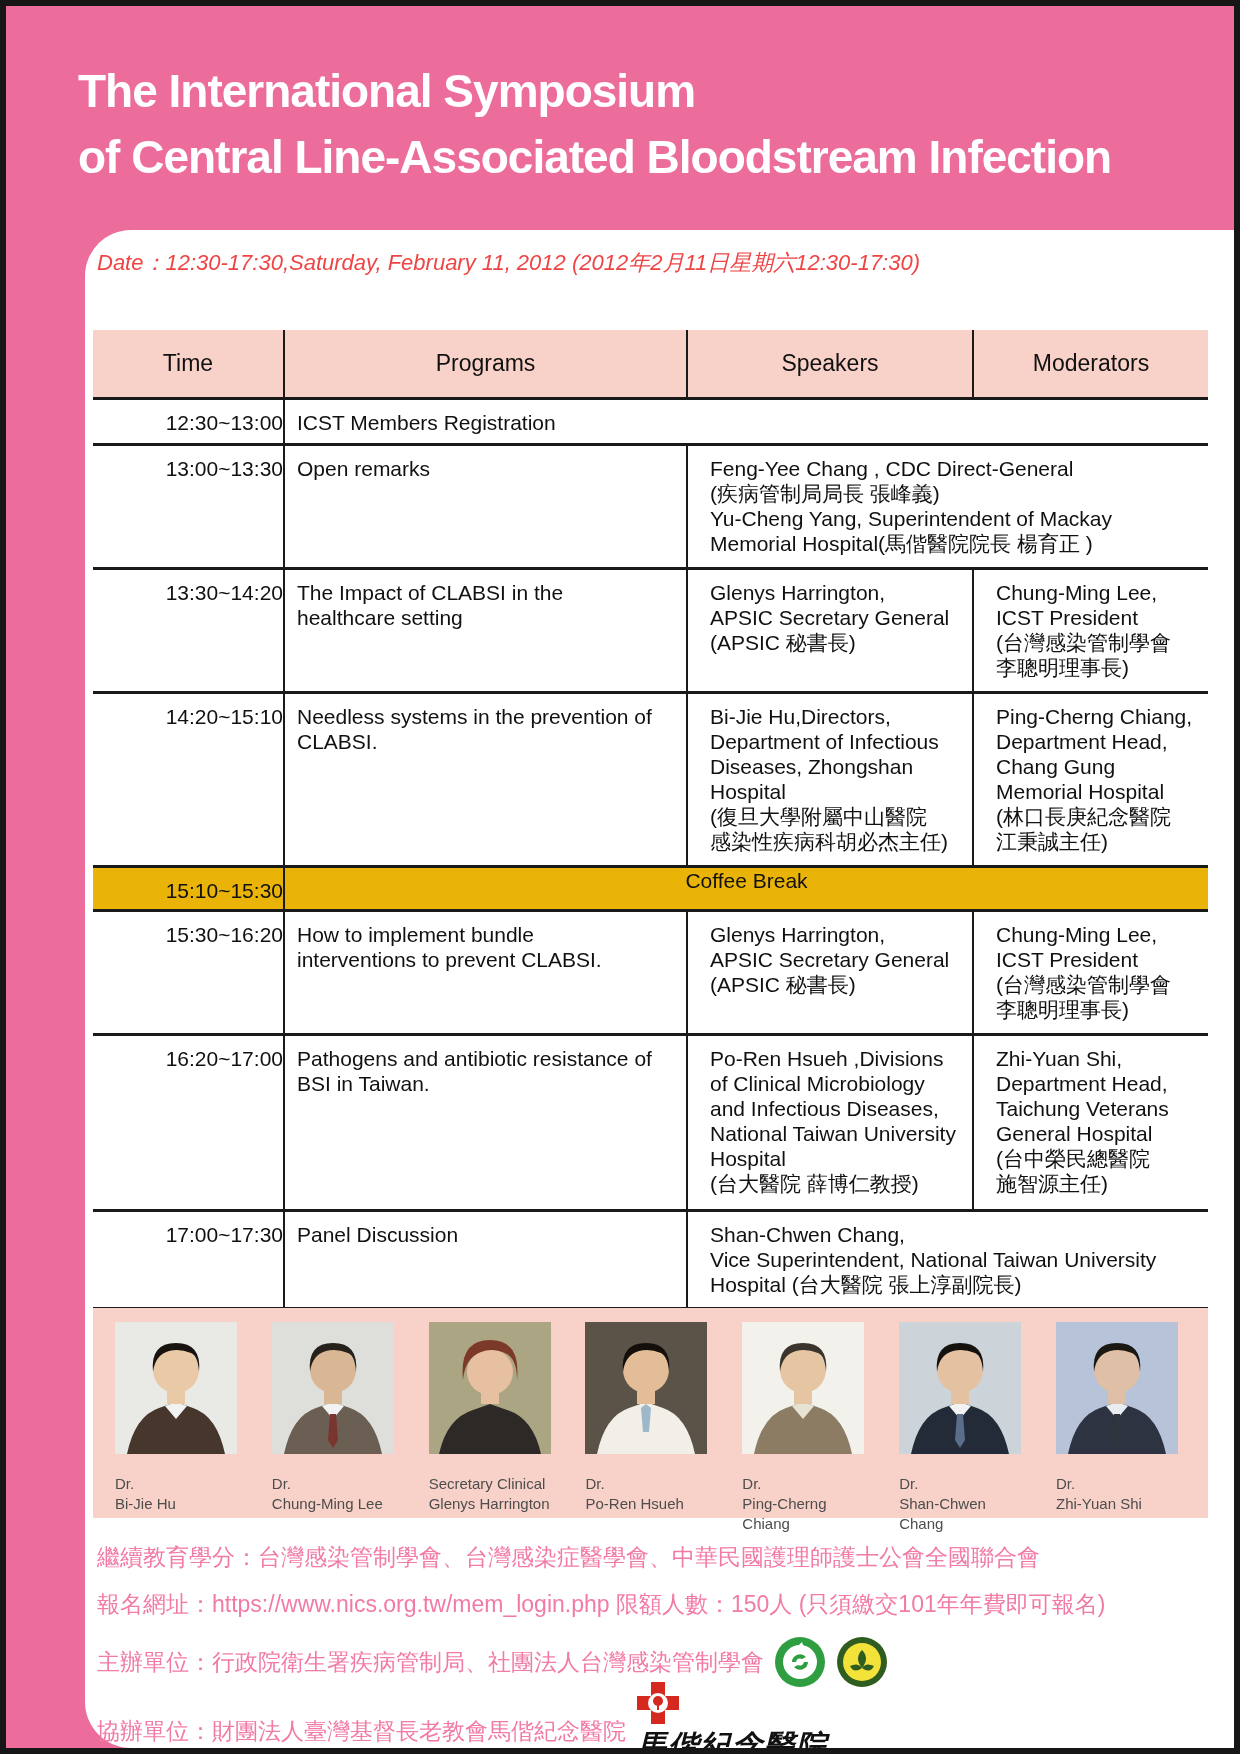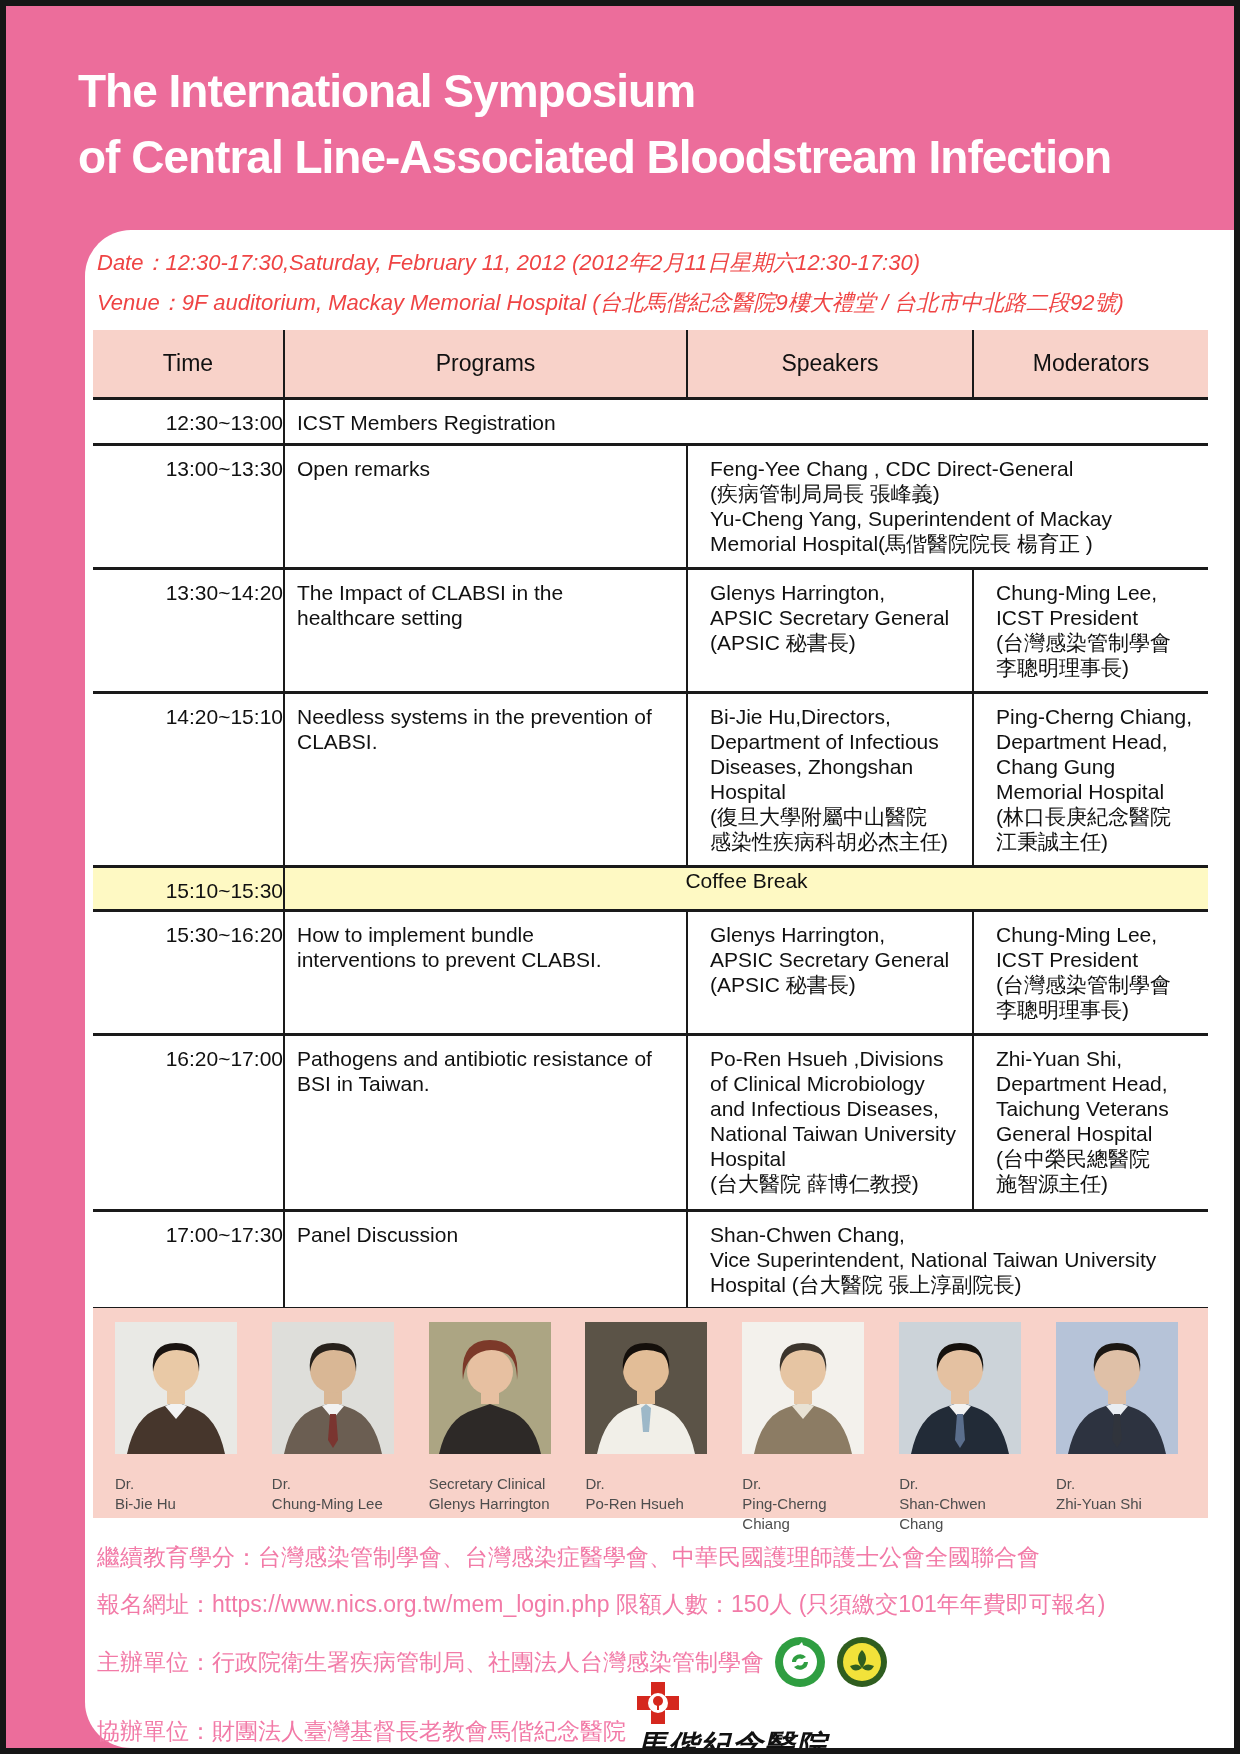--- a/index.html
+++ b/index.html
@@ -106,7 +106,6 @@
   <div class="panel">
 
     <div class="meta-line meta-date">Date：12:30-17:30,Saturday, February 11, 2012  (2012年2月11日星期六12:30-17:30)</div>
-    <div class="meta-line meta-venue">Venue：9F auditorium, Mackay Memorial Hospital  (台北馬偕紀念醫院9樓大禮堂 / 台北市中北路二段92號)</div>
 
     <table class="schedule">
       <colgroup>

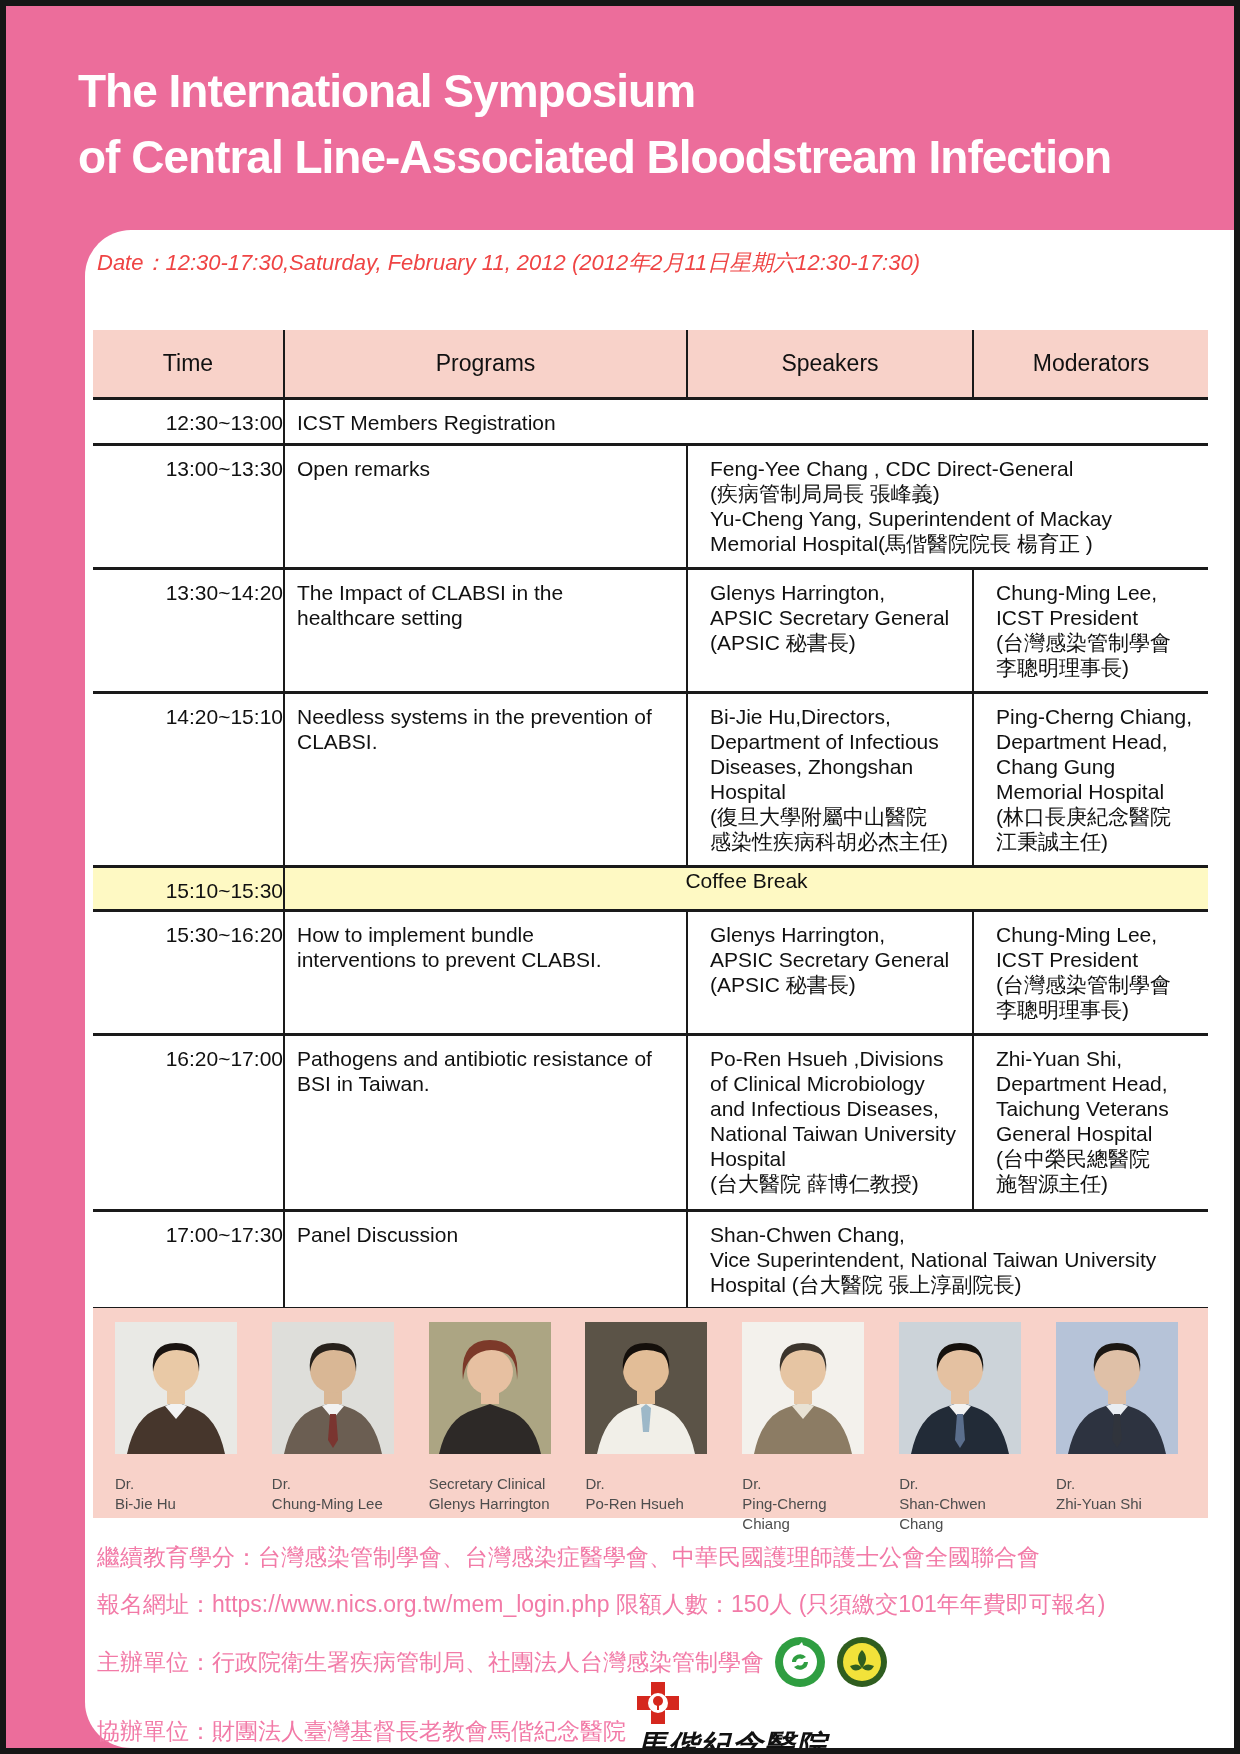--- a/index.html
+++ b/index.html
@@ -57,7 +57,7 @@
   td.time { text-align:right; padding-top:10px; }
   td.prog { padding:10px 8px 8px 12px; }
   td.who  { padding:10px 6px 8px 22px; }
-  tr.coffee td { background:#fef9c3; }
+  tr.coffee td { background:#eab308; }
   td.coffee-cell { text-align:center; padding-top:0; }
   tr.h-head { height:68px; }
   tr.h-r0 { height:46px; }

